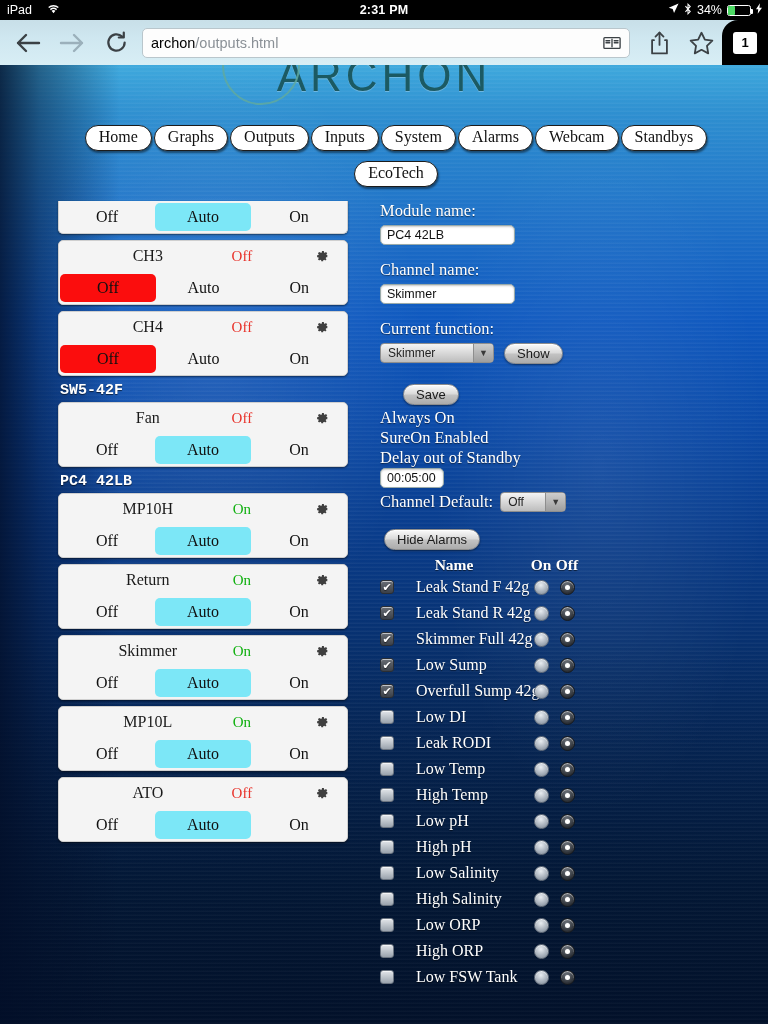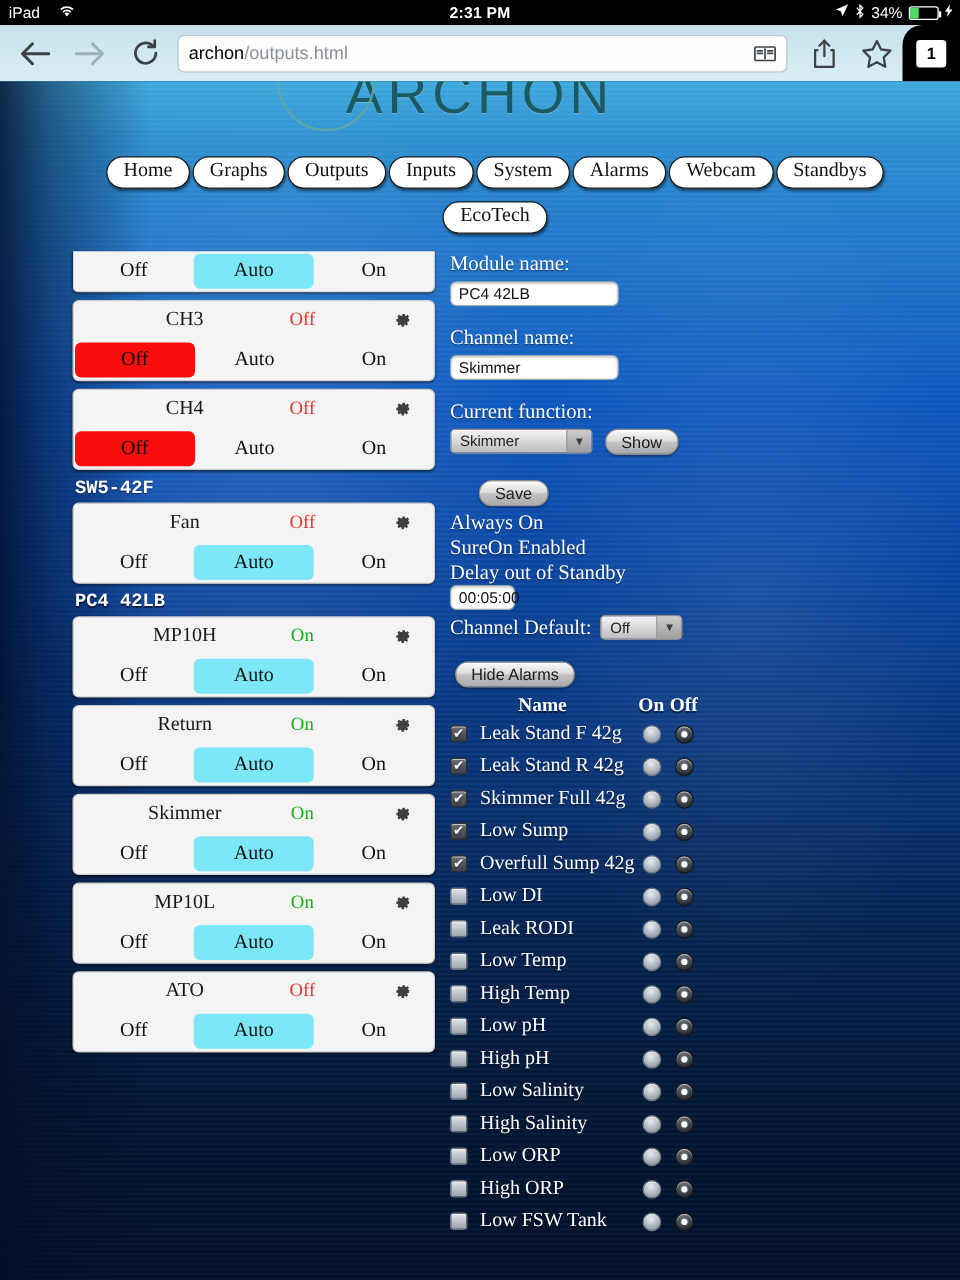--- a/index.html
+++ b/index.html
@@ -147,7 +147,7 @@
   
   #body-cols { position: relative; z-index: 2; display: flex; margin-top: 14px; }
   #left-col  { width: 290px; margin-left: 58px; }
-  #right-col { margin-left: 12px; width: 340px; }
+  #right-col { margin-left: 32px; width: 340px; }
 
   
   .module-label {

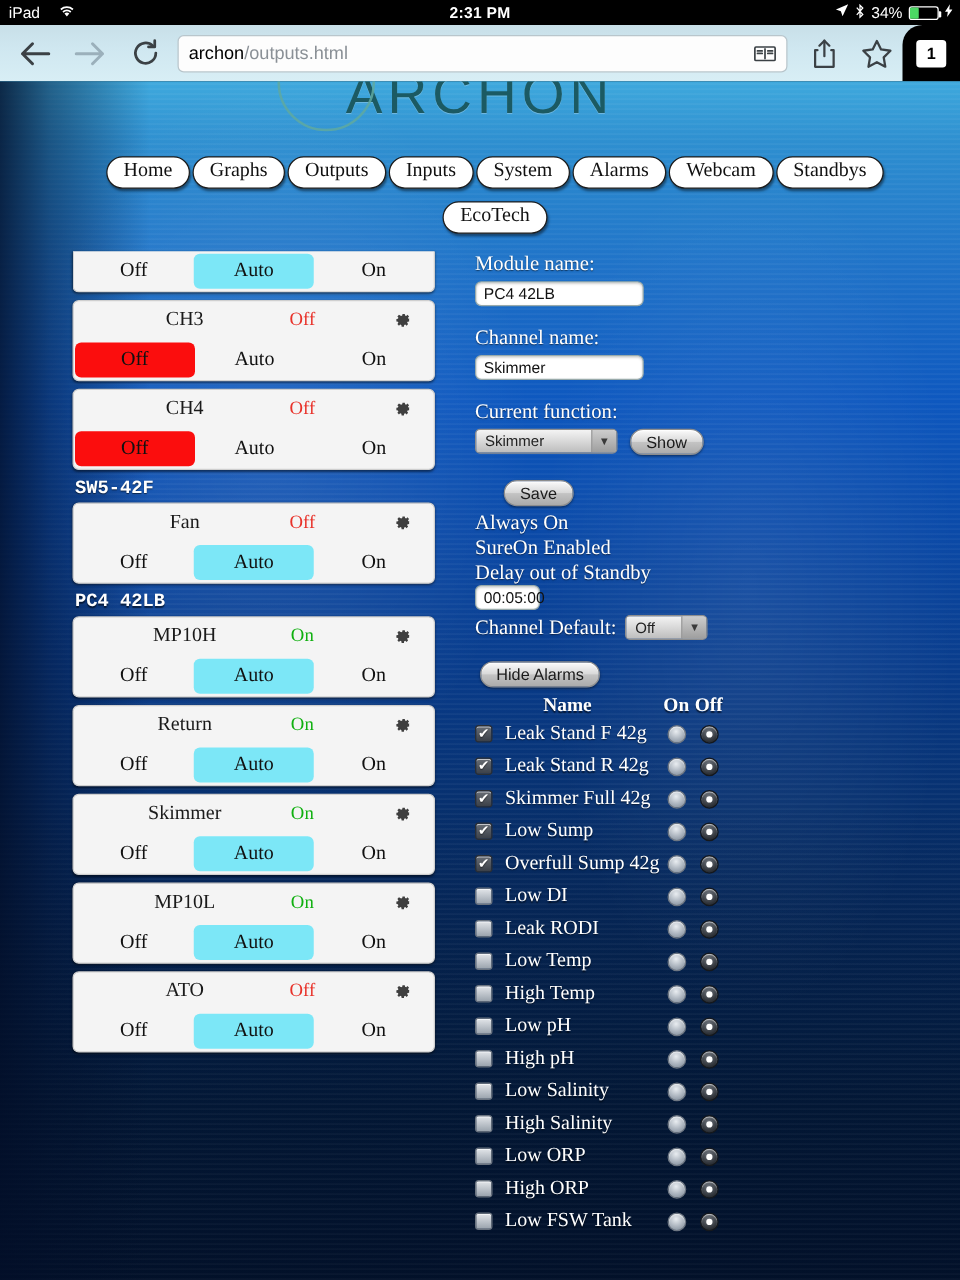--- a/index.html
+++ b/index.html
@@ -196,7 +196,7 @@
     box-shadow: inset 0 1px 2px rgba(0,0,0,.22);
     margin-bottom: 15px;
   }
-  .txt-input.time { width: 52px; margin-bottom: 4px; }
+  .txt-input.time { width: 64px; margin-bottom: 4px; }
 
   .select-box {
     display: inline-flex; align-items: stretch; height: 20px;

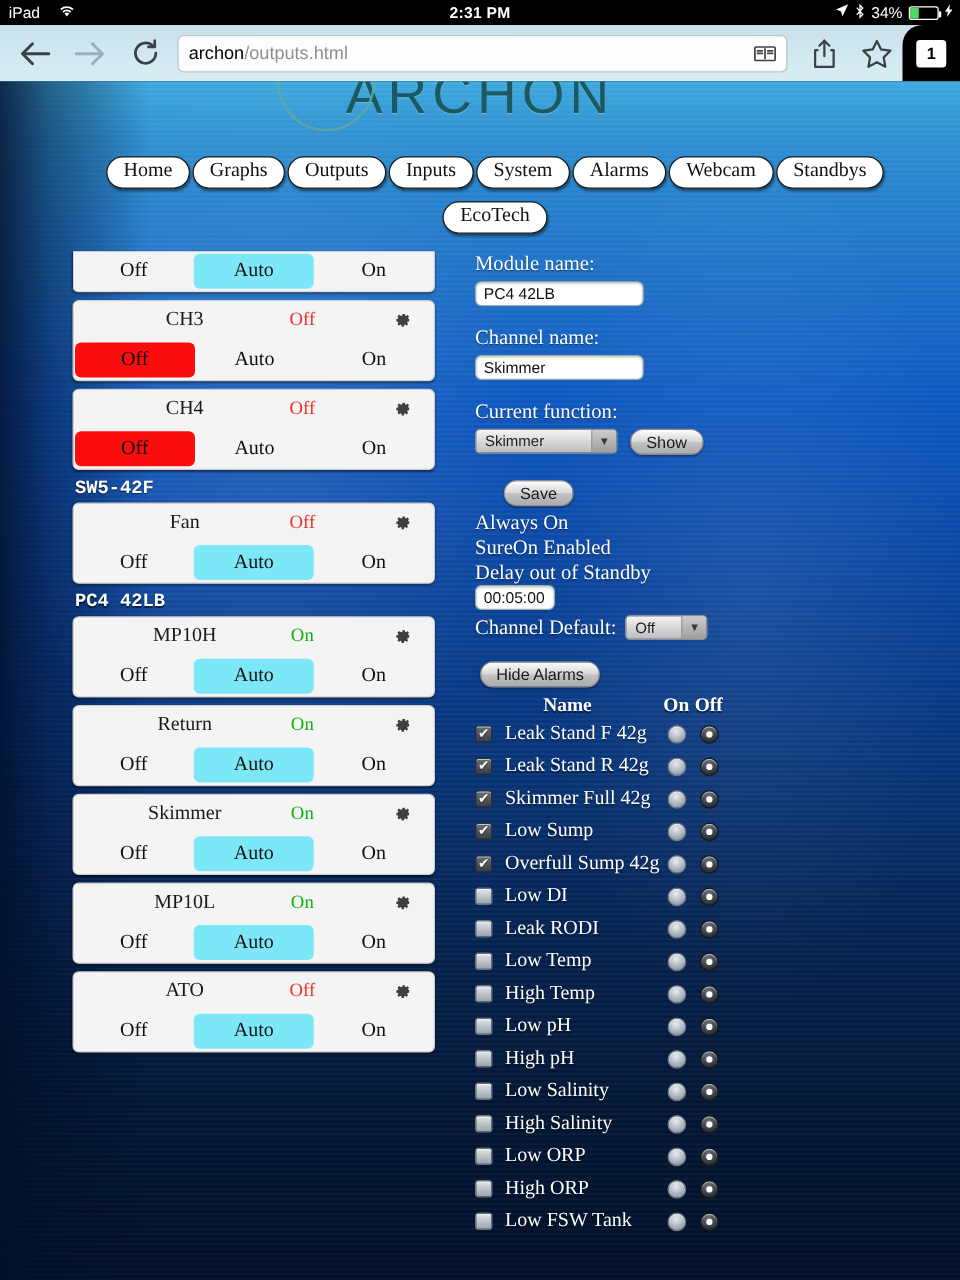--- a/index.html
+++ b/index.html
@@ -245,7 +245,7 @@
   #alarms-head .h-off  { width: 26px; text-align: center; margin-left: 0px; }
   .alarm-row { display: flex; align-items: center; height: 26px; }
   .alarm-row .a-label {
-    width: 148px; display: flex; align-items: center; gap: 10px;
+    width: 148px; display: flex; align-items: center; gap: 22px;
     color: #fff; font-family: "Liberation Serif", serif; font-size: 16px;
     text-shadow: 0 1px 1px rgba(0,0,0,.55);
     white-space: nowrap;

